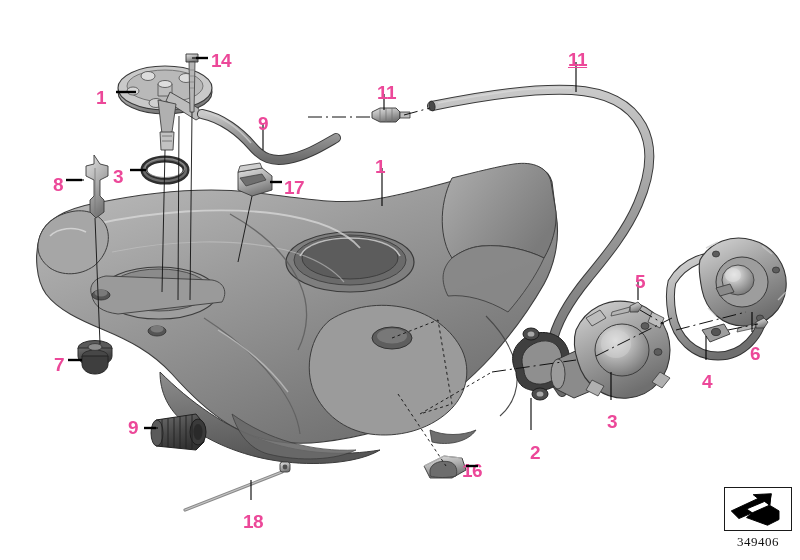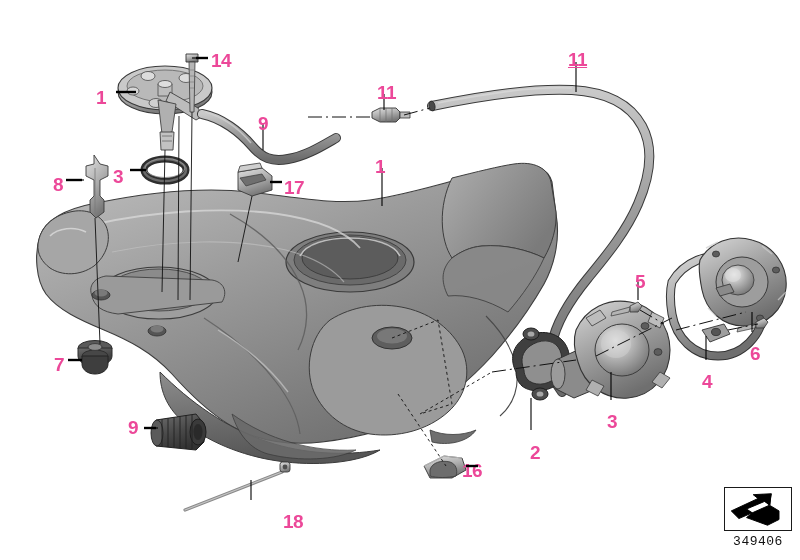--- a/index.html
+++ b/index.html
@@ -381,7 +381,7 @@
   <div class="callout" style="left:284px;top:178px;">17</div>
   <div class="callout" style="left:462px;top:461px;">16</div>
   <div class="callout" style="left:128px;top:418px;">9</div>
-  <div class="callout" style="left:243px;top:512px;margin-left:40px;">18</div>
+  <div class="callout" style="left:243px;top:512px;">18</div>
 
   <svg class="layer" viewBox="0 0 800 560" xmlns="http://www.w3.org/2000/svg">
     <g stroke="#000" stroke-width="2.4" fill="none">

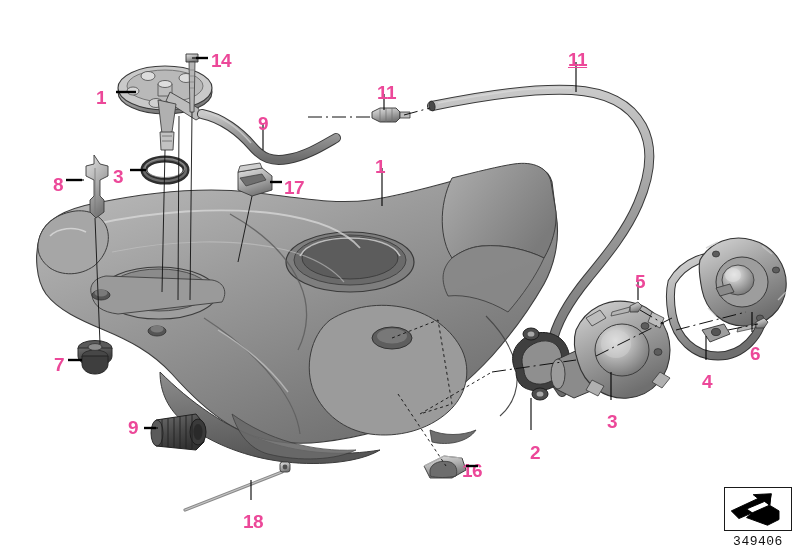--- a/index.html
+++ b/index.html
@@ -14,7 +14,7 @@
   #idbox{position:absolute;left:724px;top:487px;width:68px;height:44px;
          border:1px solid #1a1a1a;background:#fff;box-sizing:border-box;}
   #idnum{position:absolute;left:724px;top:534px;width:68px;text-align:center;
-         font-family:Liberation Mono, monospace;font-size:13px;color:#111;
+         font-family:Liberation Serif, serif;font-size:13px;color:#111;
          letter-spacing:0.5px;}
 </style>
 </head>

